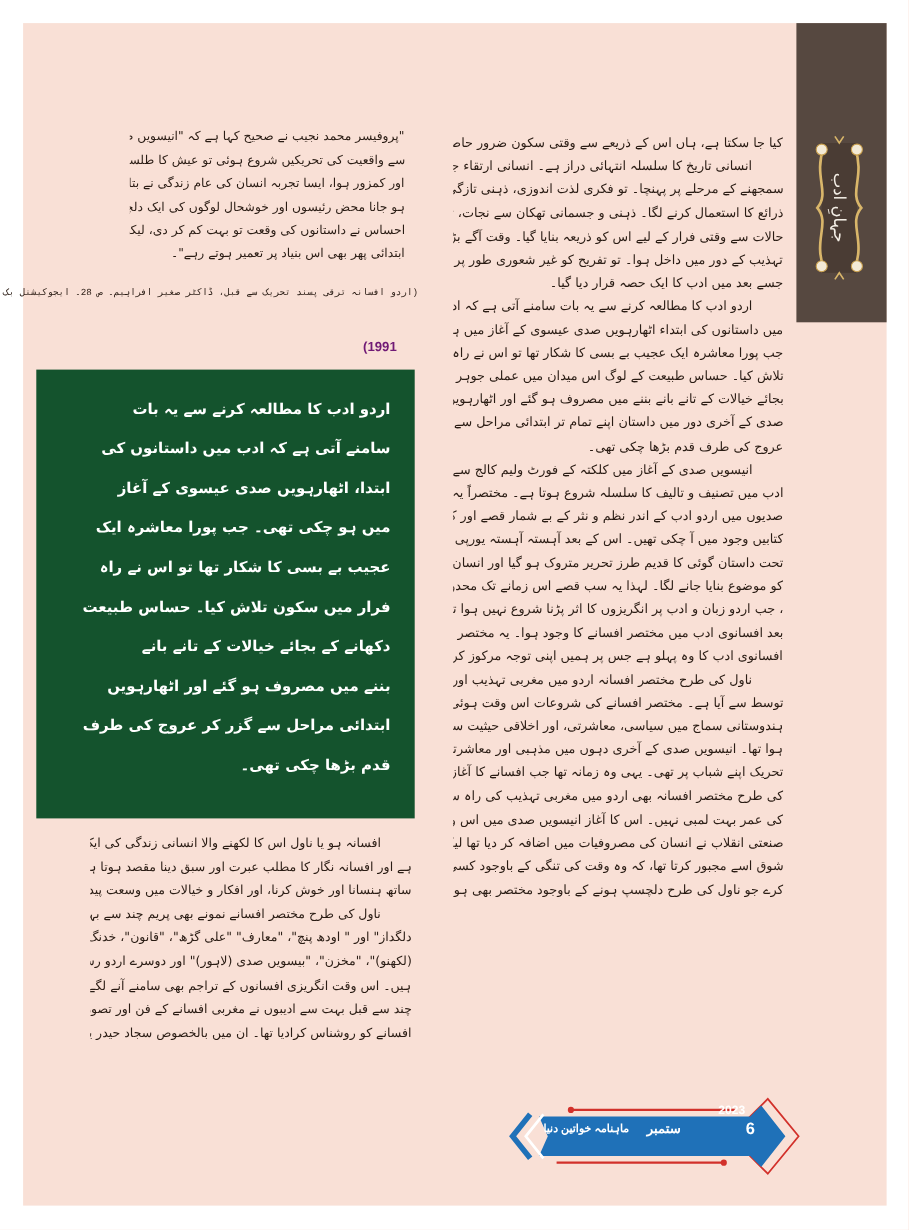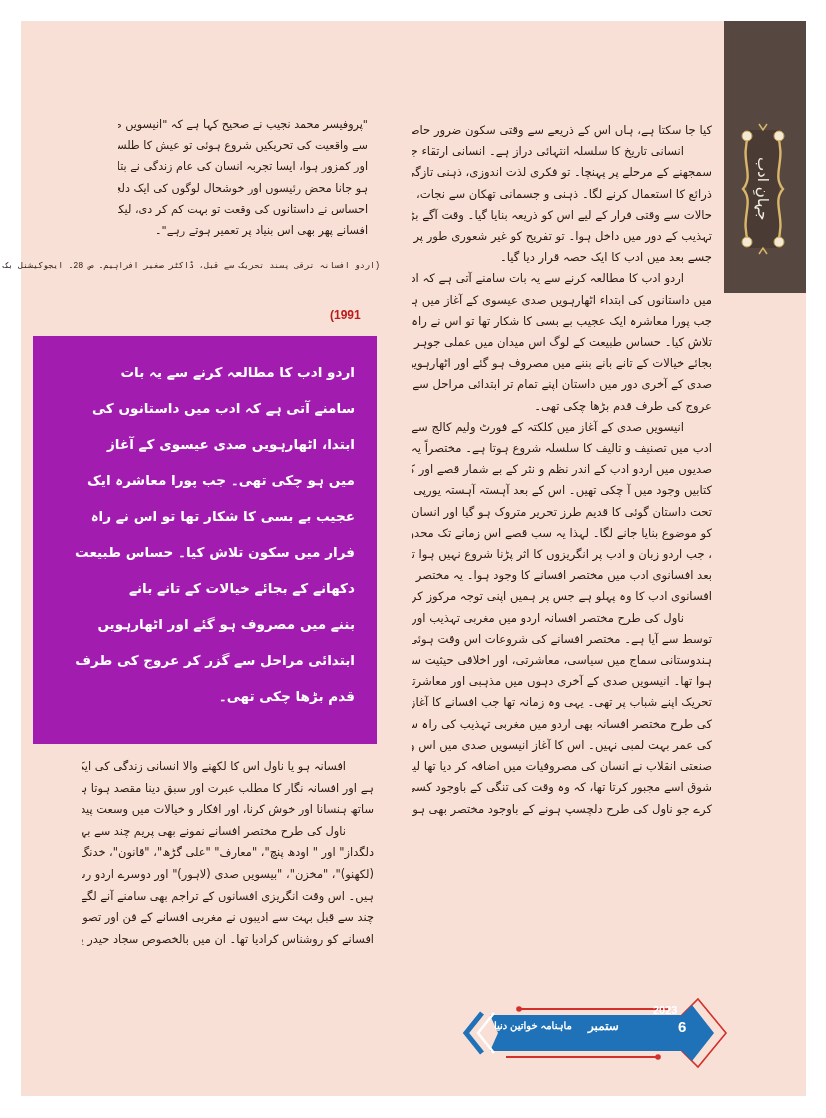--- a/index.html
+++ b/index.html
@@ -84,7 +84,7 @@
   <span class="line">اور کمزور ہوا، ایسا تجربہ انسان کی عام زندگی نے بتایا کہ عاشق</span>
   <span class="line">ہو جانا محض رئیسوں اور خوشحال لوگوں کی ایک دلچسپی ہے۔ اس</span>
   <span class="line">احساس نے داستانوں کی وقعت تو بہت کم کر دی، لیکن ناول</span>
-  <span class="line">افسانے پھر بھی اس بنیاد پر تعمیر ہوتے رہے"۔</span>
+  <span class="line">ابتدائی پھر بھی اس بنیاد پر تعمیر ہوتے رہے"۔</span>
 </div>
 <div class="citation">(اردو افسانہ ترقی پسند تحریک سے قبل، ڈاکٹر صغیر افراہیم۔ ص 28۔ ایجوکیشنل بک ہاؤس علی گڑھ</div>
 <div class="year">(1991</div>

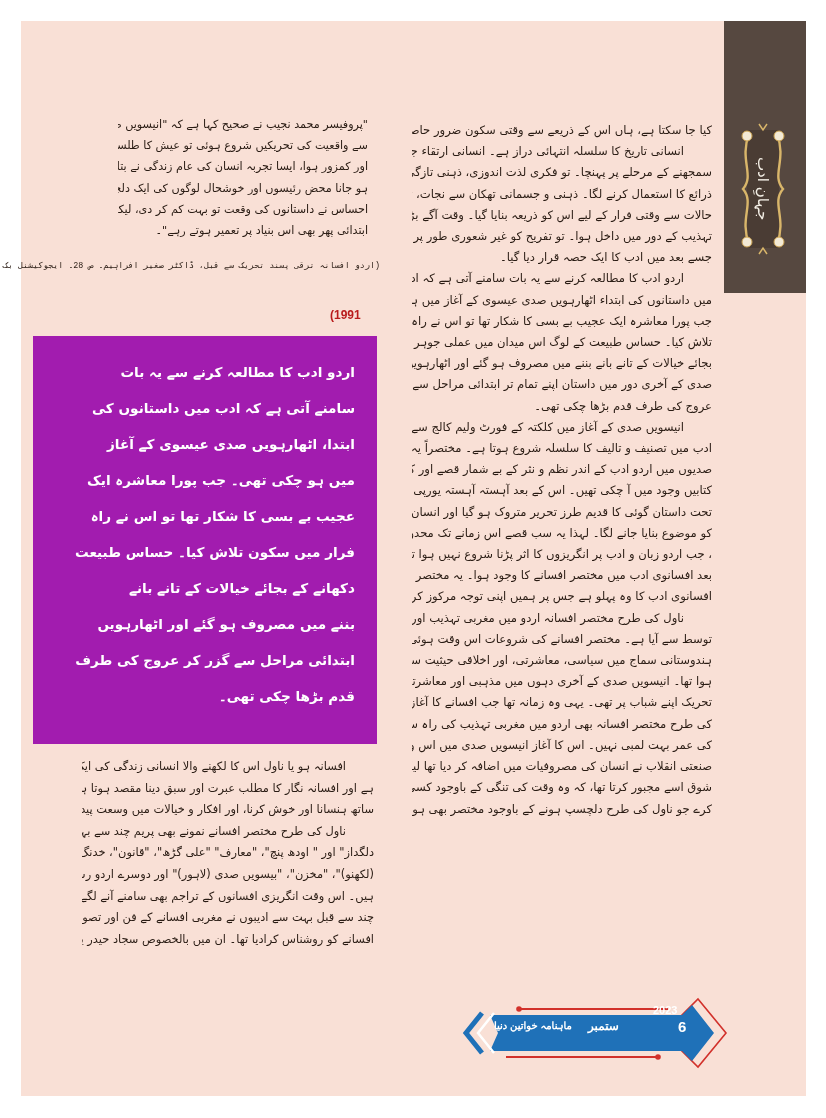--- a/index.html
+++ b/index.html
@@ -35,7 +35,7 @@
   .citation { position: absolute; left: 40px; top: 260px; width: 340px; direction: rtl; text-align: right;
     font-size: 8.4px; color: #2a1c14; font-family: Liberation Mono, monospace; white-space: nowrap; }
   .year { position: absolute; left: 330px; top: 308px; width: 50px; text-align: left;
-    font-size: 12px; font-weight: bold; color: #b91c1c; font-family: "Liberation Sans", sans-serif; }
+    font-size: 12px; font-weight: bold; color: #701a75; font-family: "Liberation Sans", sans-serif; }
   .bluebox {
     position: absolute; left: 33px; top: 336px; width: 344px; height: 408px; background: #a21caf;
   }

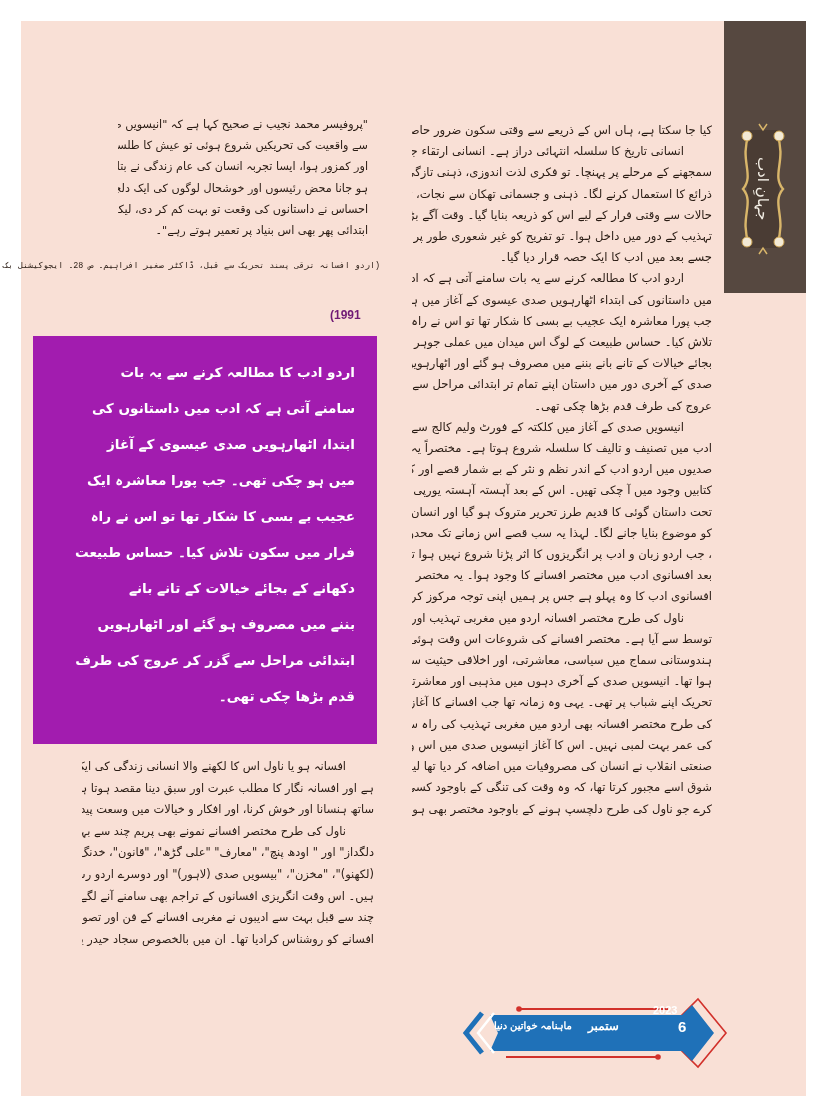--- a/index.html
+++ b/index.html
@@ -37,7 +37,7 @@
   .year { position: absolute; left: 330px; top: 308px; width: 50px; text-align: left;
     font-size: 12px; font-weight: bold; color: #701a75; font-family: "Liberation Sans", sans-serif; }
   .bluebox {
-    position: absolute; left: 33px; top: 336px; width: 344px; height: 408px; background: #a21caf;
+    position: absolute; left: 33px; top: 336px; width: 344px; height: 408px; background: #14532d;
   }
   .bluebox .txt {
     position: absolute; right: 22px; top: 18px; width: 290px; direction: rtl; text-align: justify; text-align-last: right;

